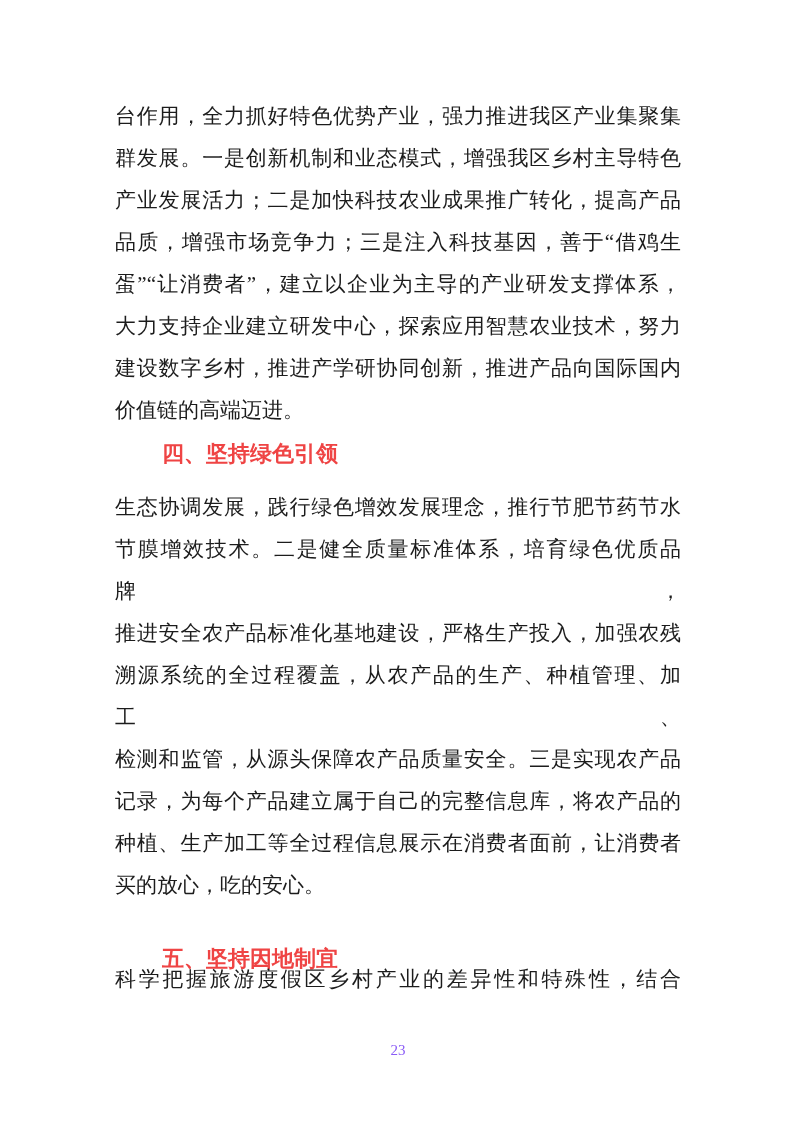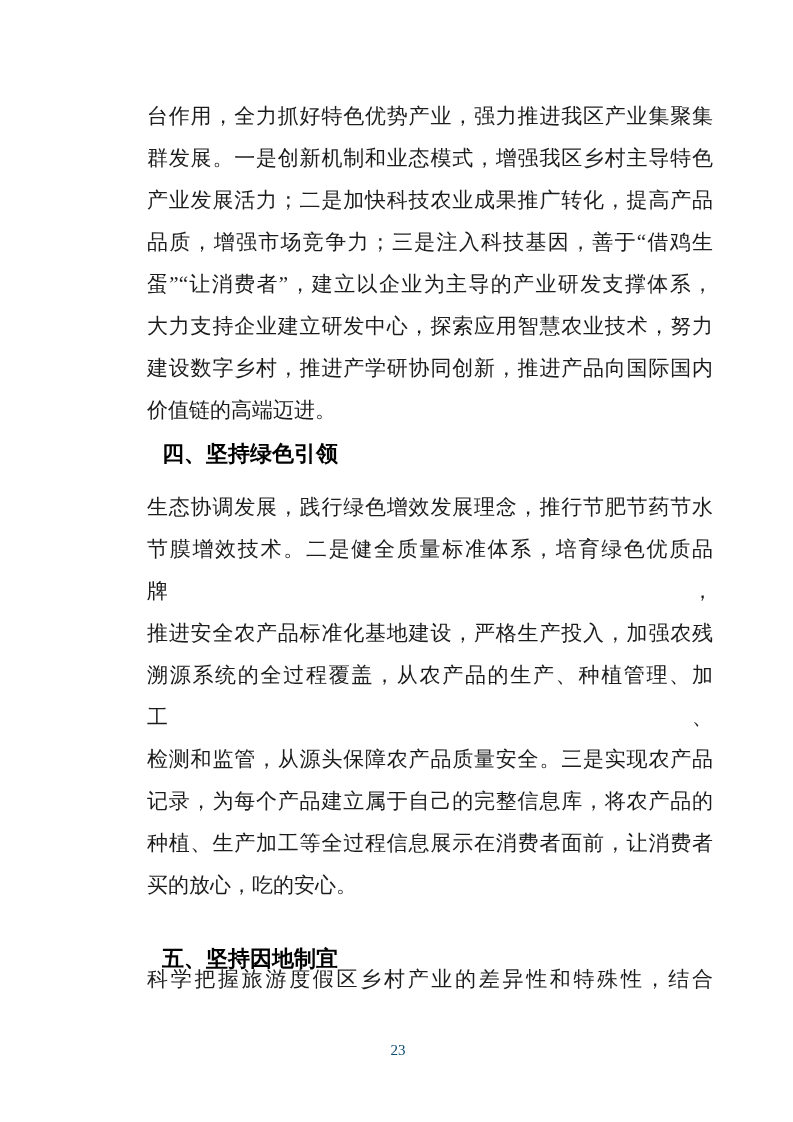--- a/index.html
+++ b/index.html
@@ -24,7 +24,6 @@
   .para {
     font-size: 21px;
     line-height: 42px;
-    margin-left: 32px;
   }
   .jline {
     text-align: justify;

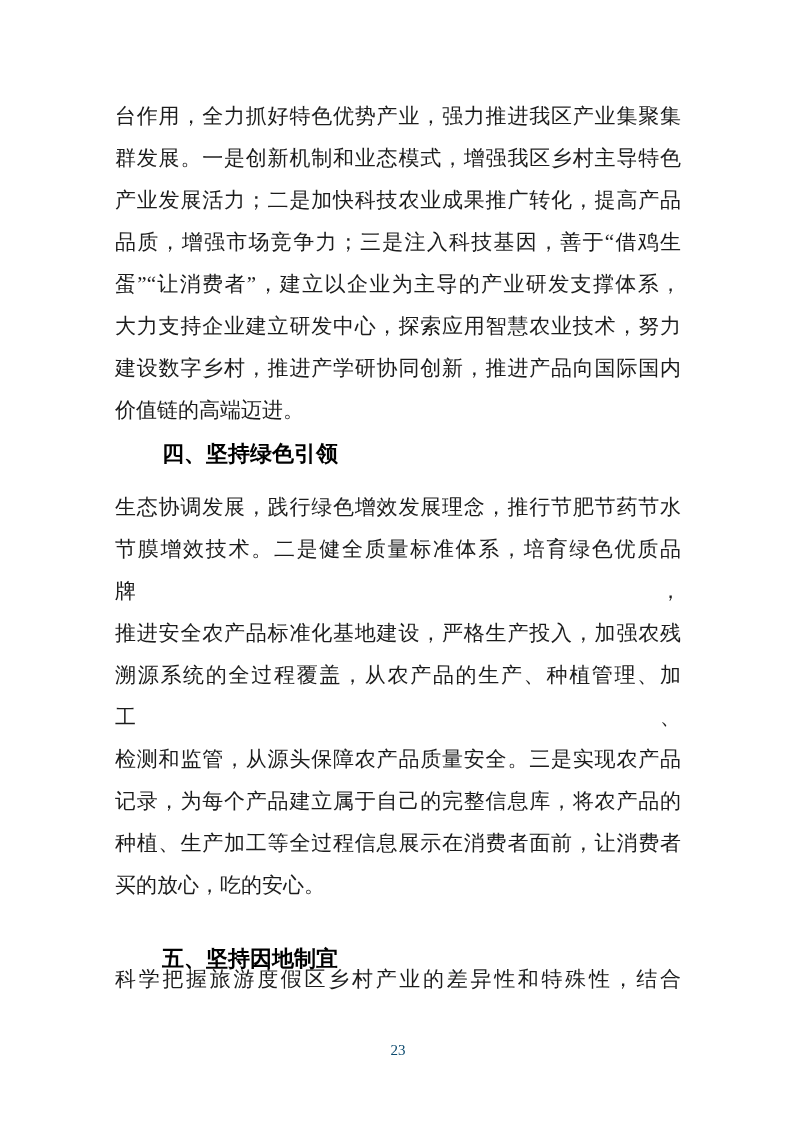--- a/index.html
+++ b/index.html
@@ -47,7 +47,7 @@
     font-size: 22px;
     line-height: 42px;
     font-weight: 700;
-    color: #000000;
+    color: #ef4444;
   }
   #para1 { top: 95px; }
   #heading1 { top: 433px; }

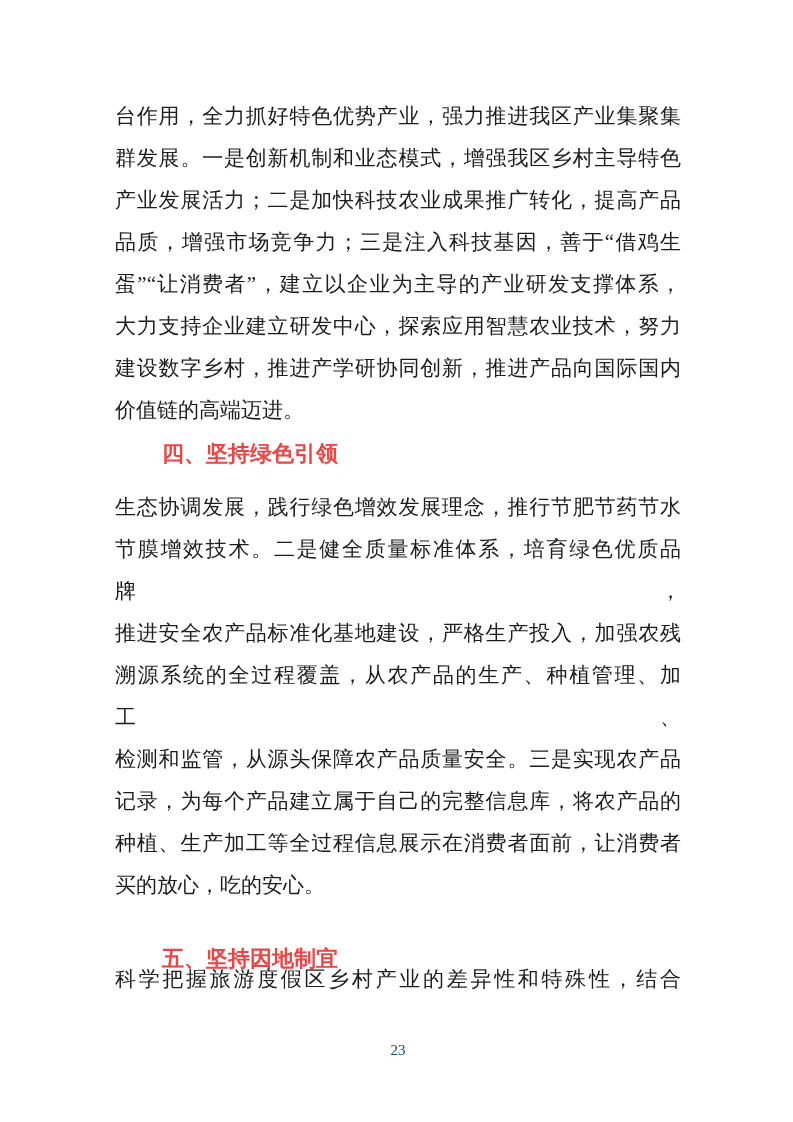--- a/index.html
+++ b/index.html
@@ -62,7 +62,7 @@
     text-align: center;
     font-size: 15px;
     line-height: 18px;
-    color: #0c4a6e;
+    color: #8b5cf6;
   }
 </style>
 </head>

